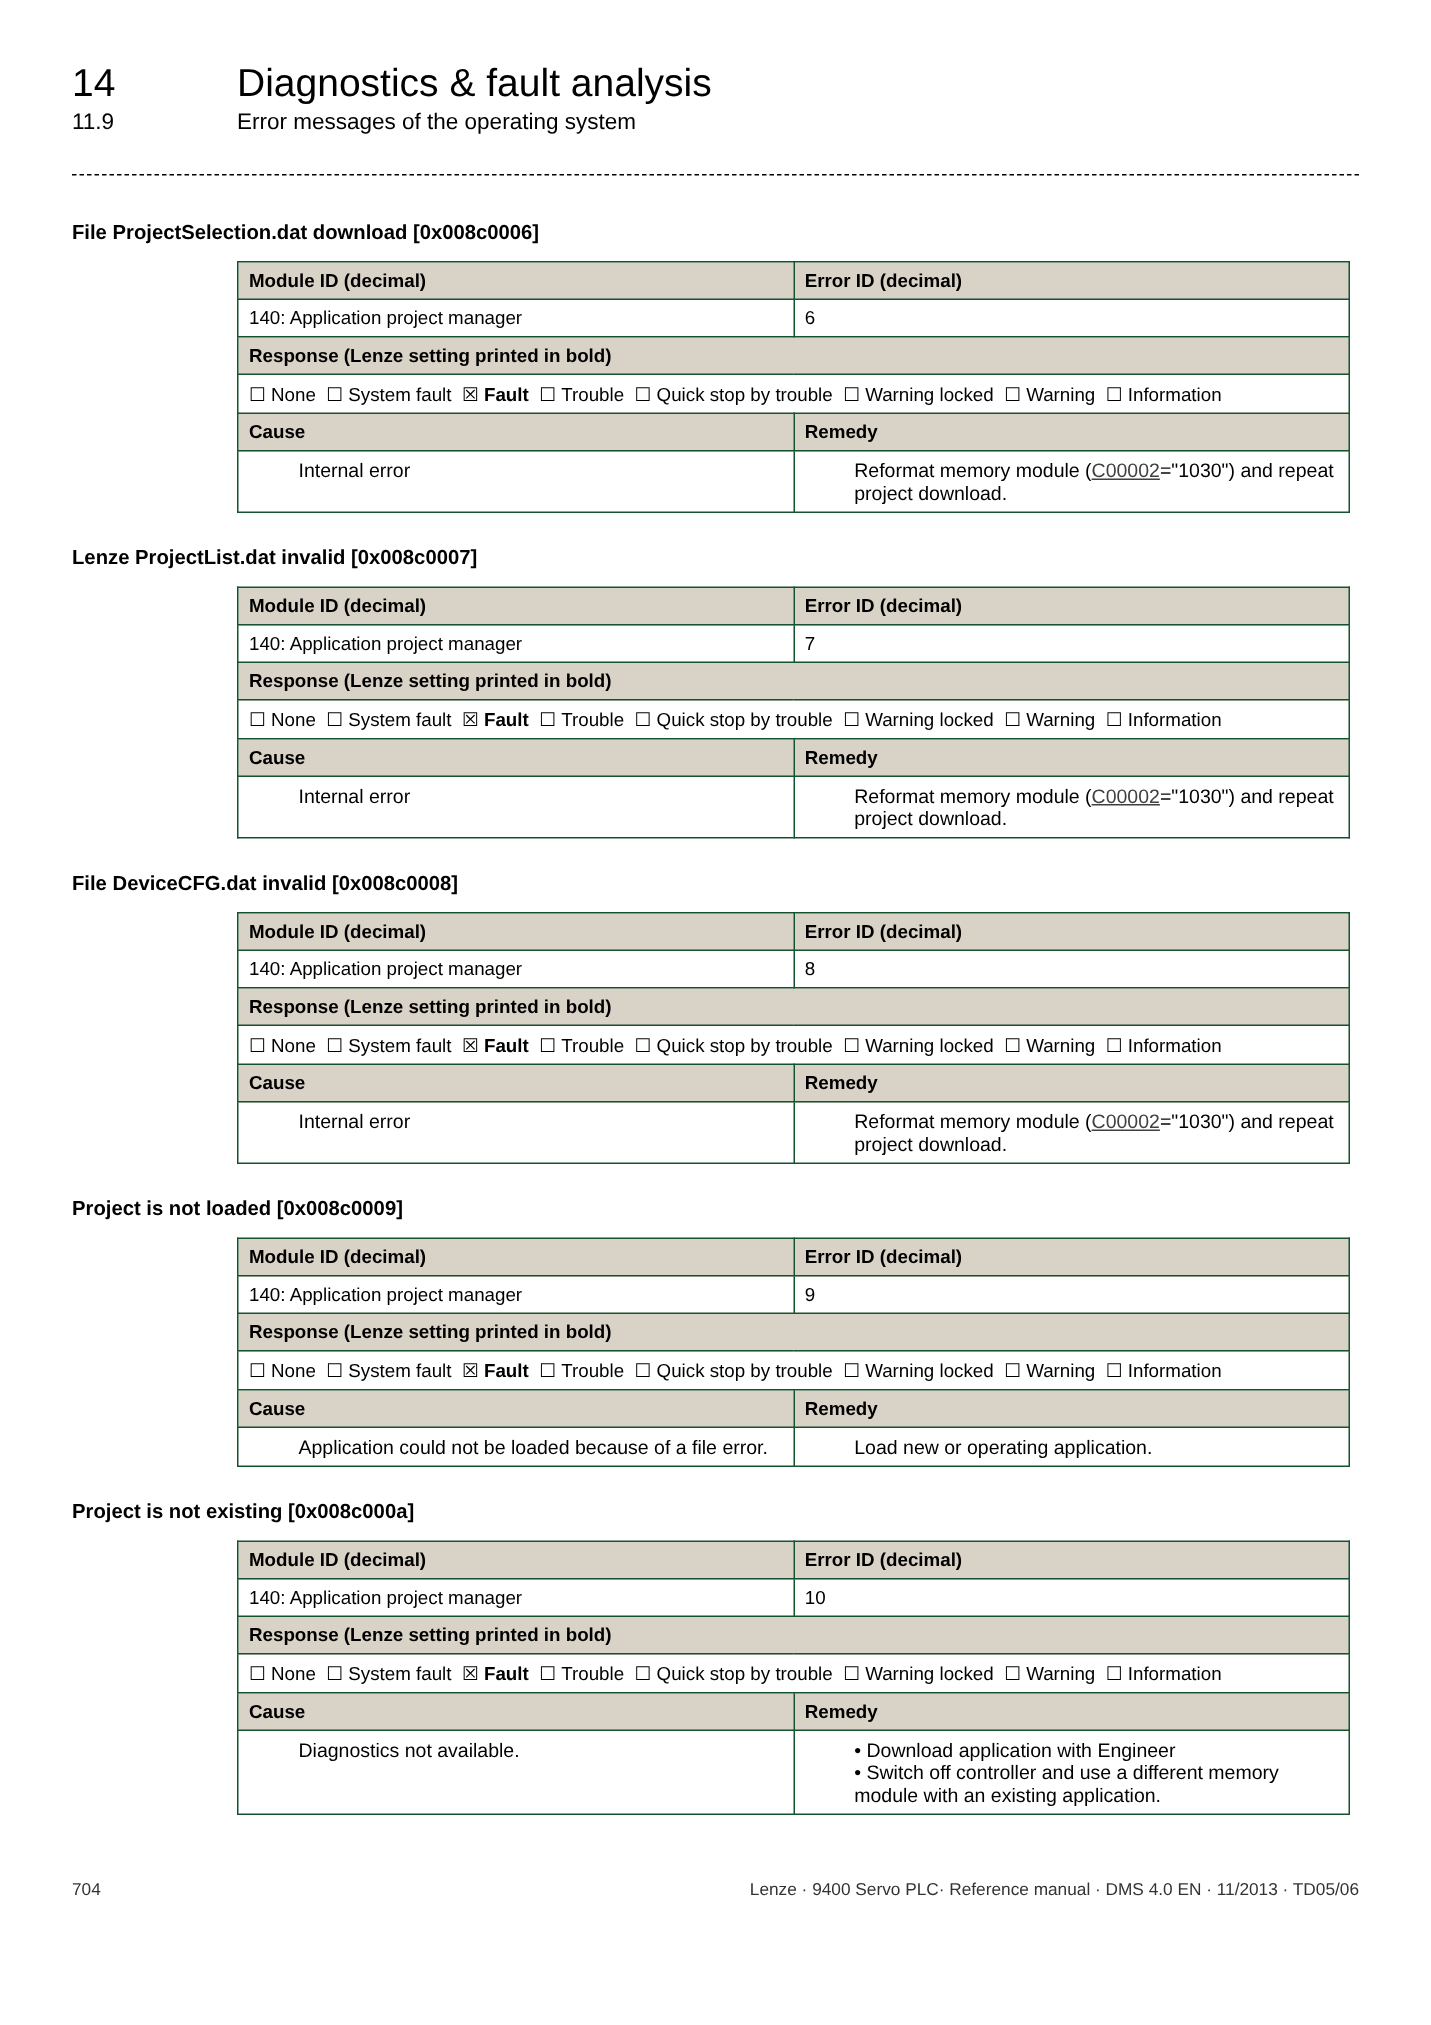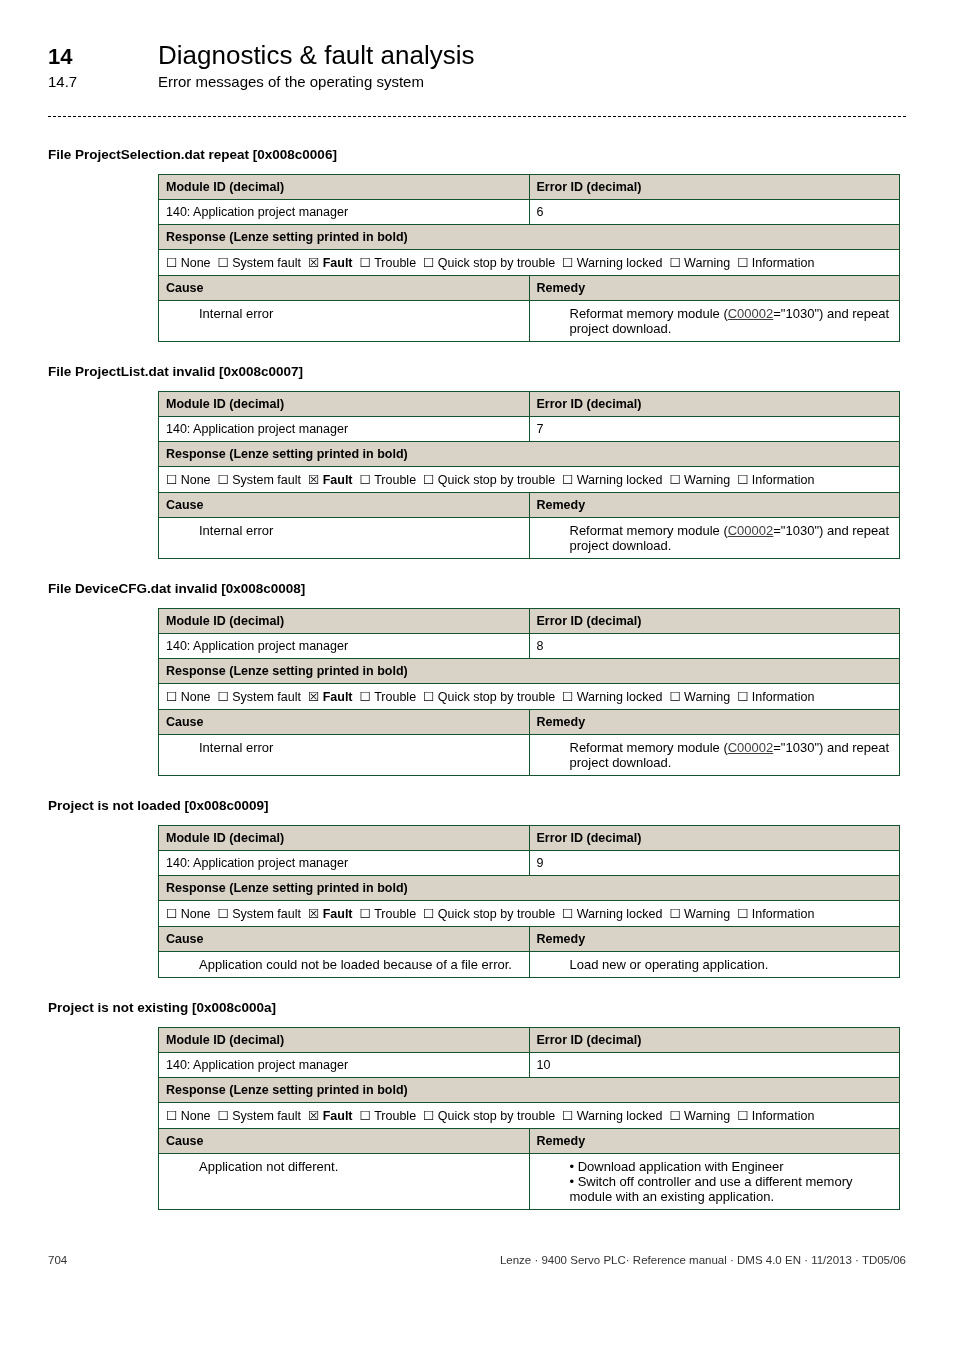--- a/index.html
+++ b/index.html
@@ -17,8 +17,8 @@
     margin-bottom: 2px;
   }
   .chap-num {
-    font-size: 22px;
-    font-weight: 700;
+    font-size: 26px;
+    font-weight: 400;
     width: 110px;
   }
   .chap-title {

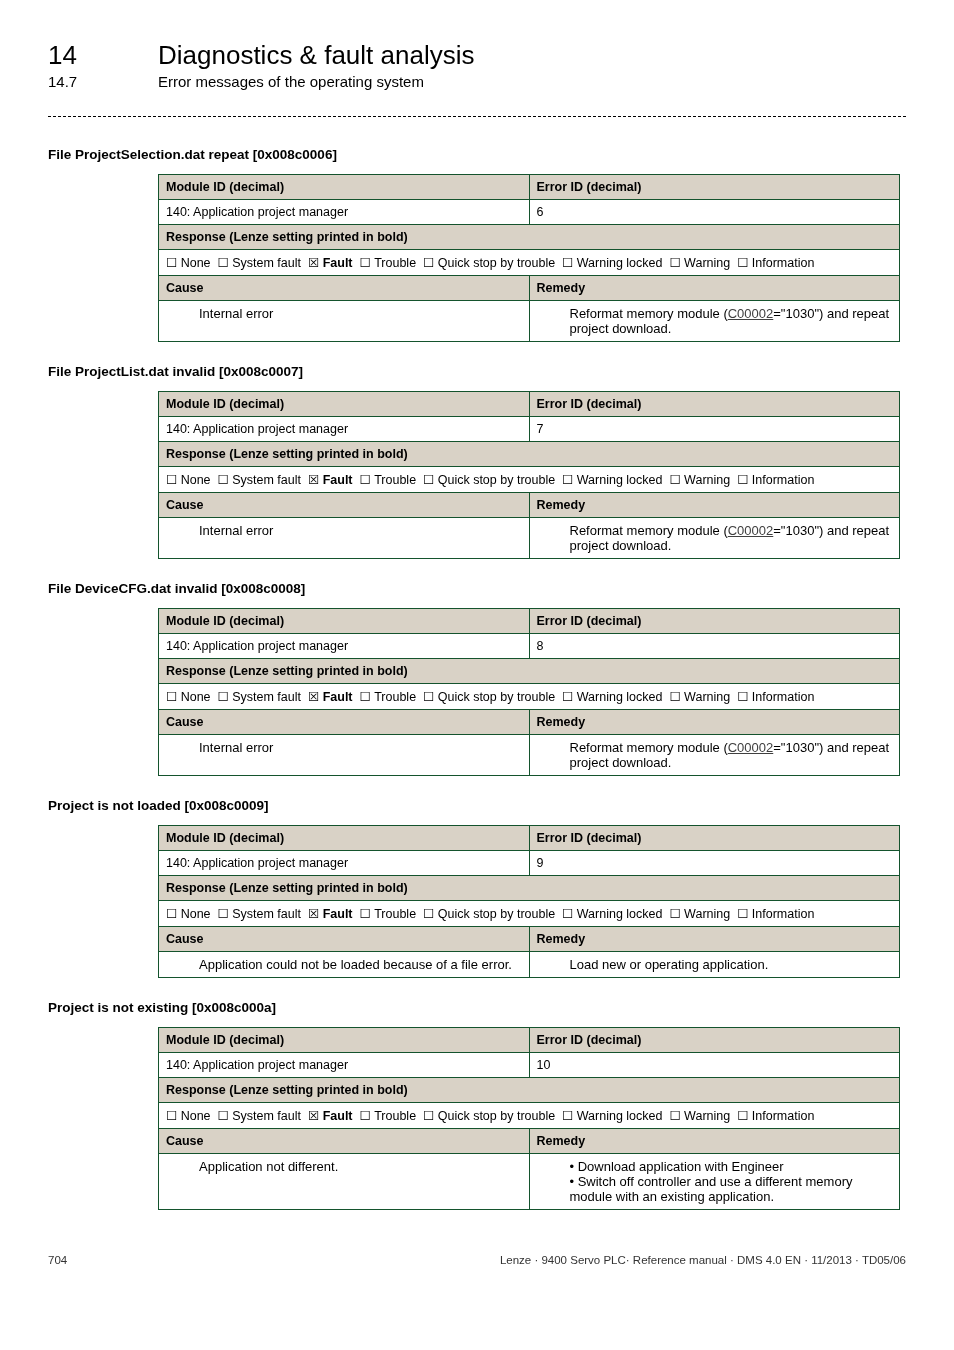--- a/index.html
+++ b/index.html
@@ -101,7 +101,7 @@
   <div class="chap-title">Diagnostics &amp; fault analysis</div>
 </div>
 <div class="sub-line">
-  <div class="sub-num">14.7</div>
+  <div class="sub-num">11.9</div>
   <div class="sub-title">Error messages of the operating system</div>
 </div>
 

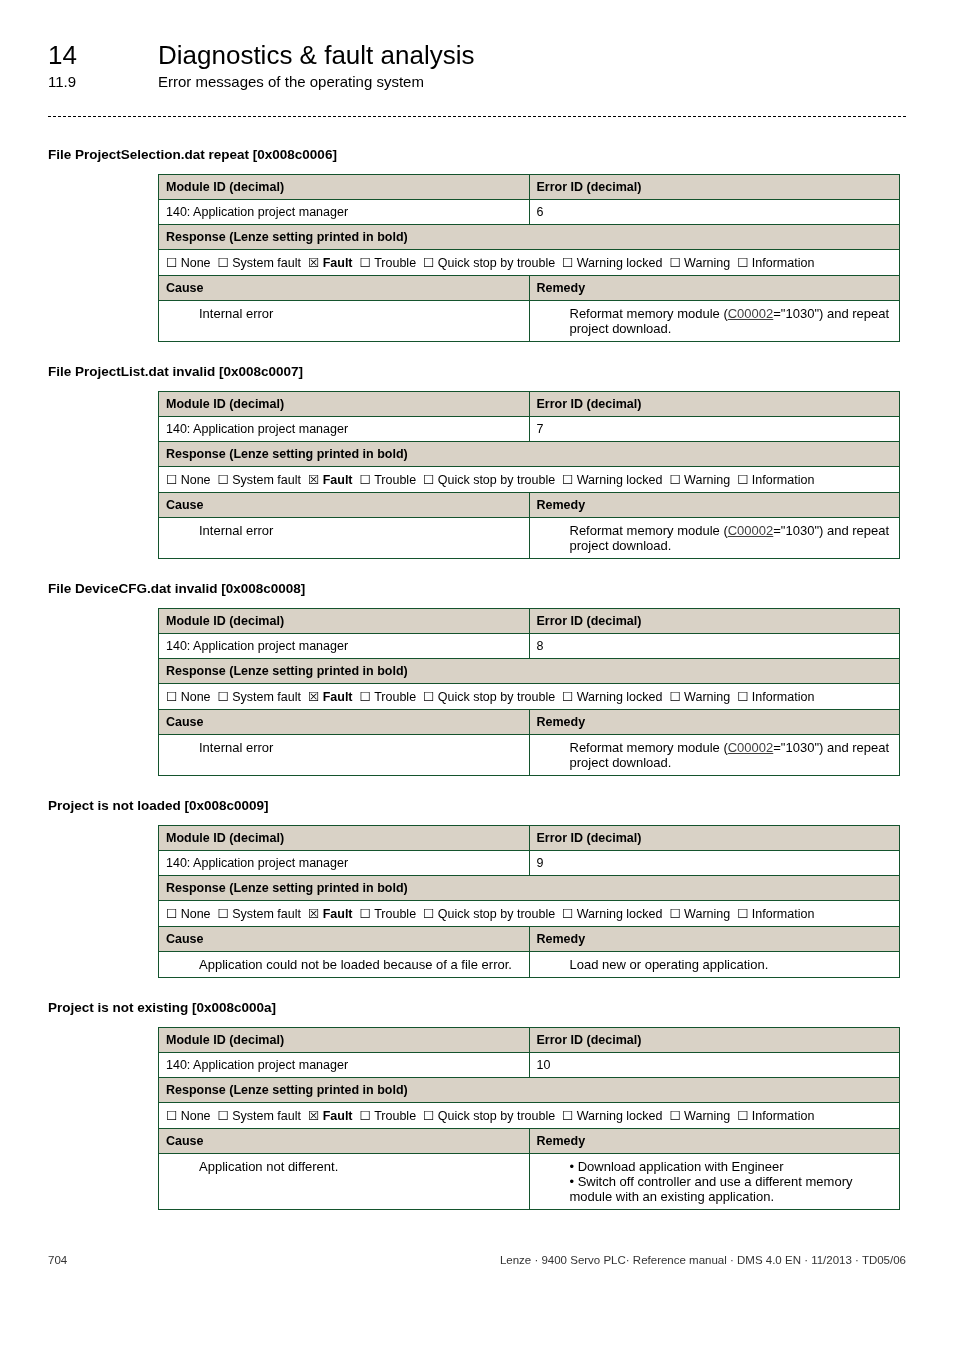--- a/index.html
+++ b/index.html
@@ -108,7 +108,7 @@
 <hr class="dashed-sep">
 
 <div id="errors-container">
-    <div class="section-title">File ProjectSelection.dat repeat [0x008c0006]</div>
+    <div class="section-title">File ProjectSelection.dat download [0x008c0006]</div>
     <div class="tbl-wrap">
     <table class="msg">
       <colgroup>

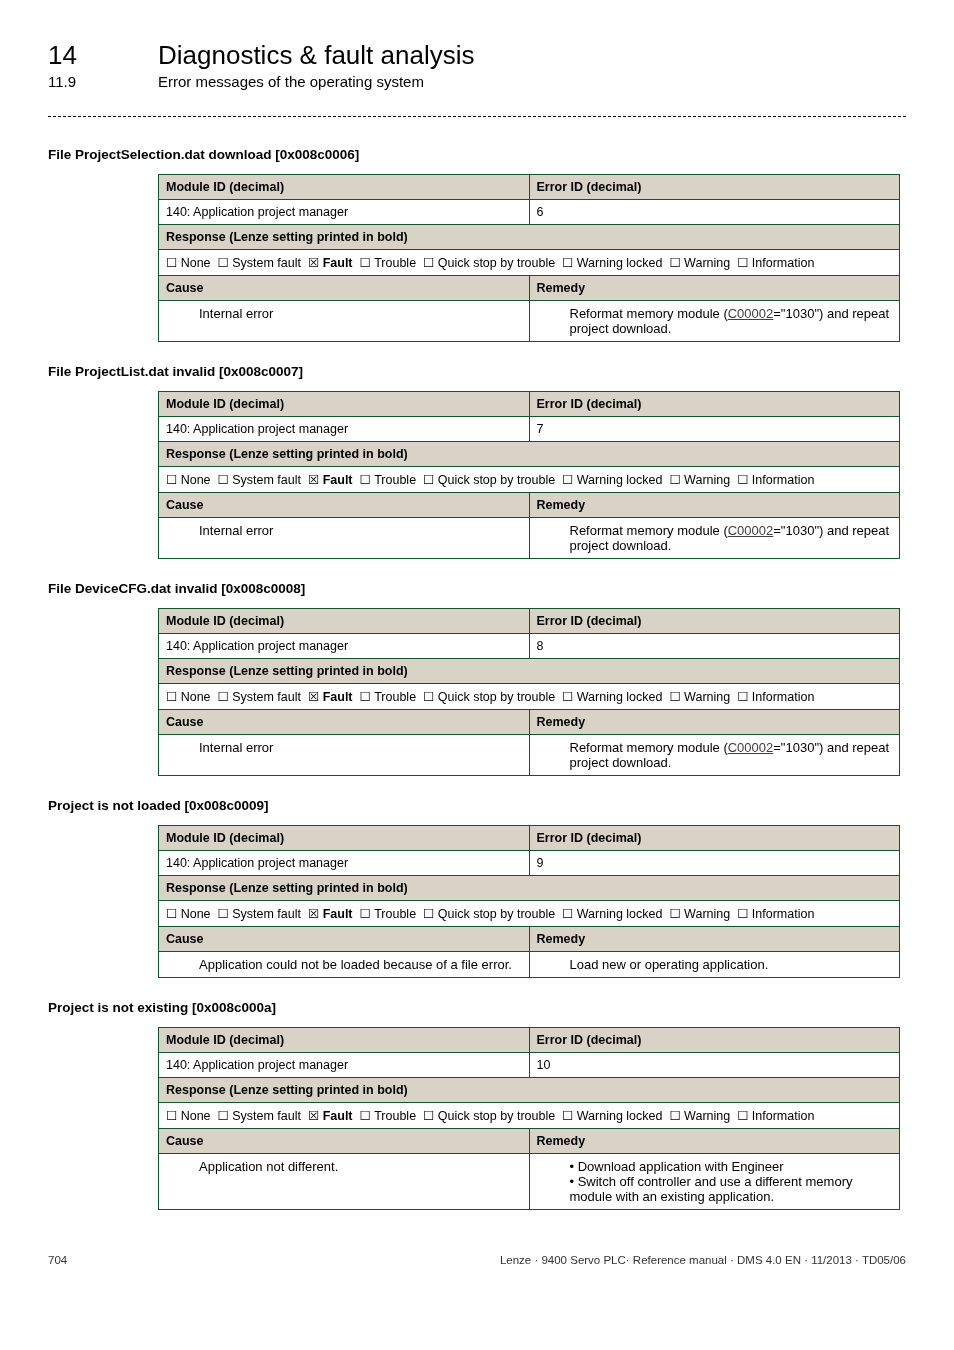--- a/index.html
+++ b/index.html
@@ -141,7 +141,7 @@
     </tbody>
       </table>
   </div>
-    <div class="section-title">File ProjectList.dat invalid [0x008c0007]</div>
+    <div class="section-title">Lenze ProjectList.dat invalid [0x008c0007]</div>
     <div class="tbl-wrap">
     <table class="msg">
       <colgroup>

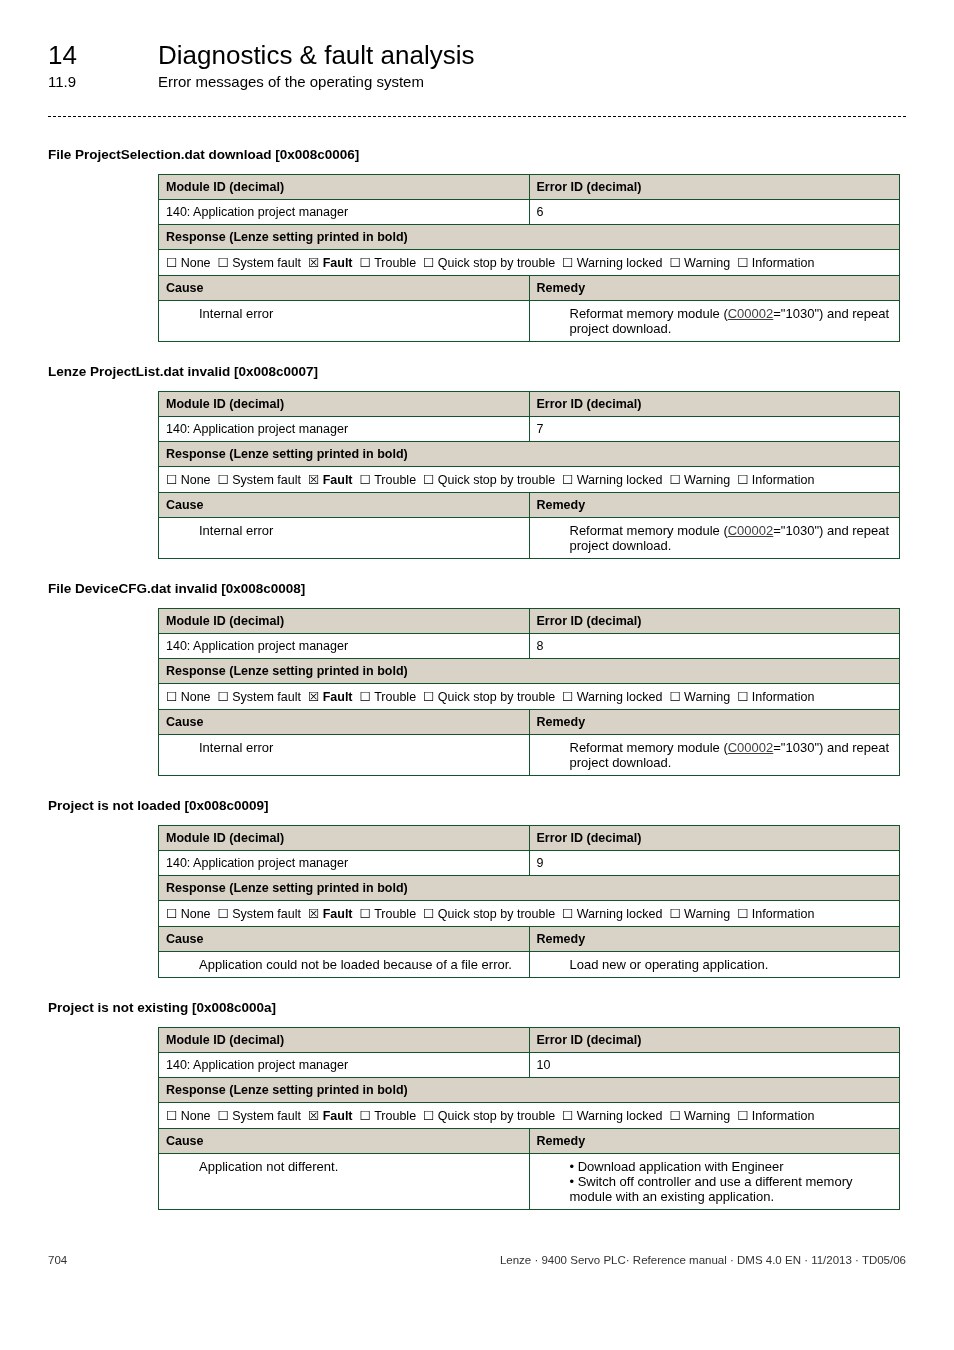--- a/index.html
+++ b/index.html
@@ -267,7 +267,7 @@
         <td class="hdr"><b>Remedy</b></td>
       </tr>
       <tr>
-        <td class="cause-cell">Application not different.</td>
+        <td class="cause-cell">Diagnostics not available.</td>
         <td class="remedy-cell"> • Download application with Engineer<br> • Switch off controller and use a different memory module with an existing application.</td>
       </tr>
     </tbody>

